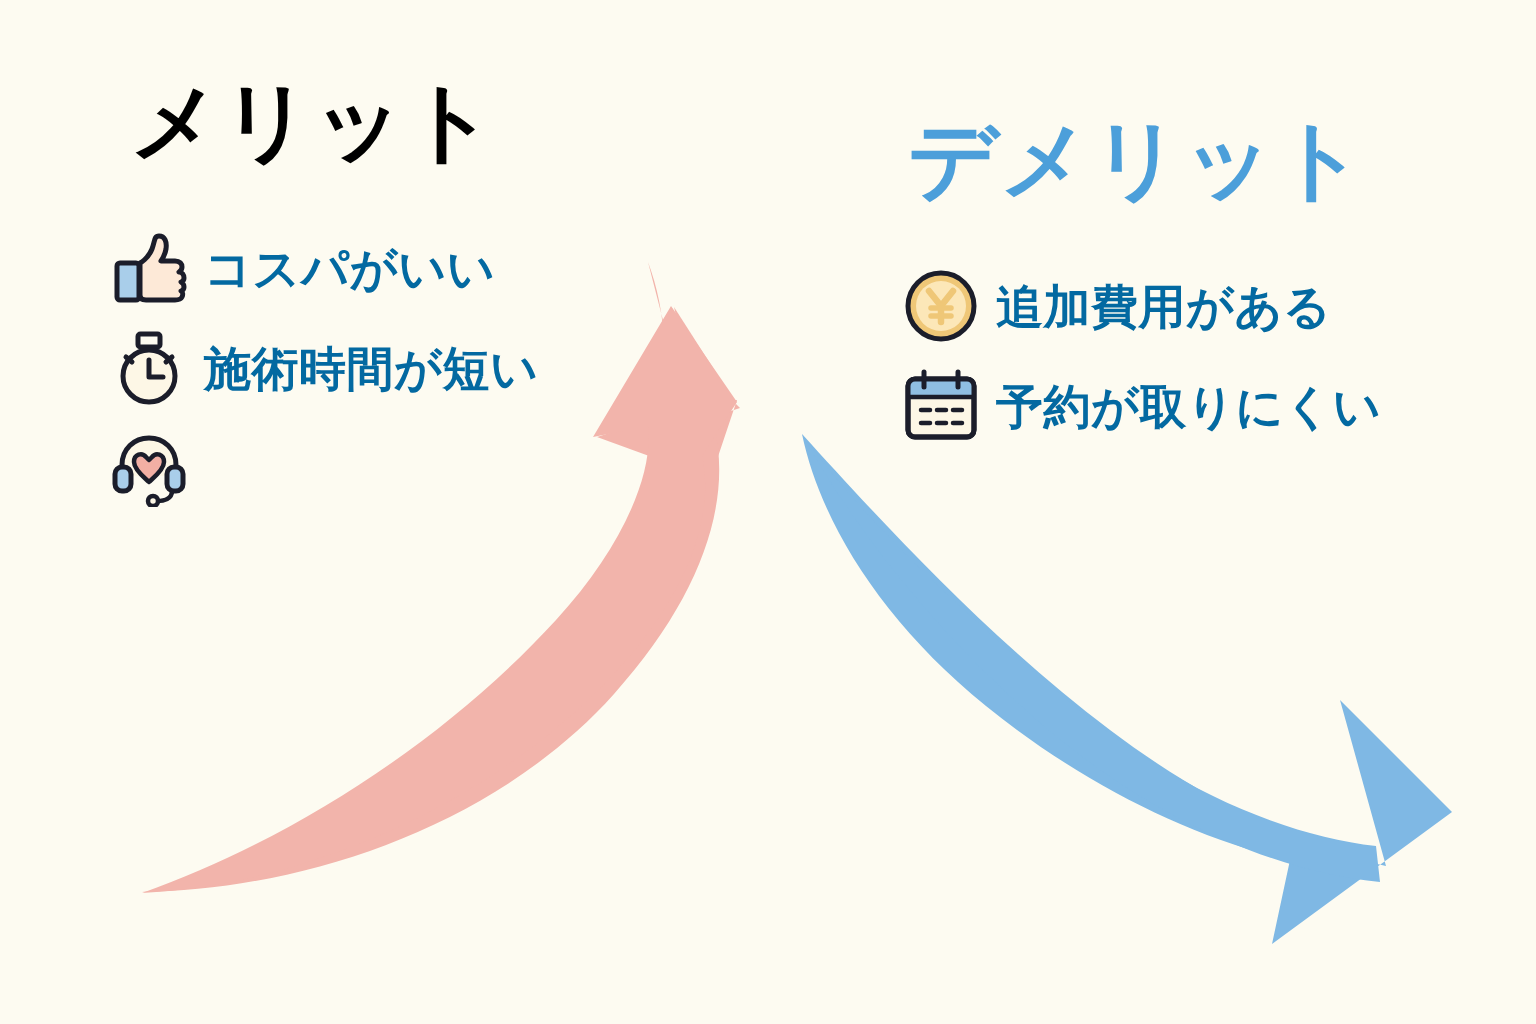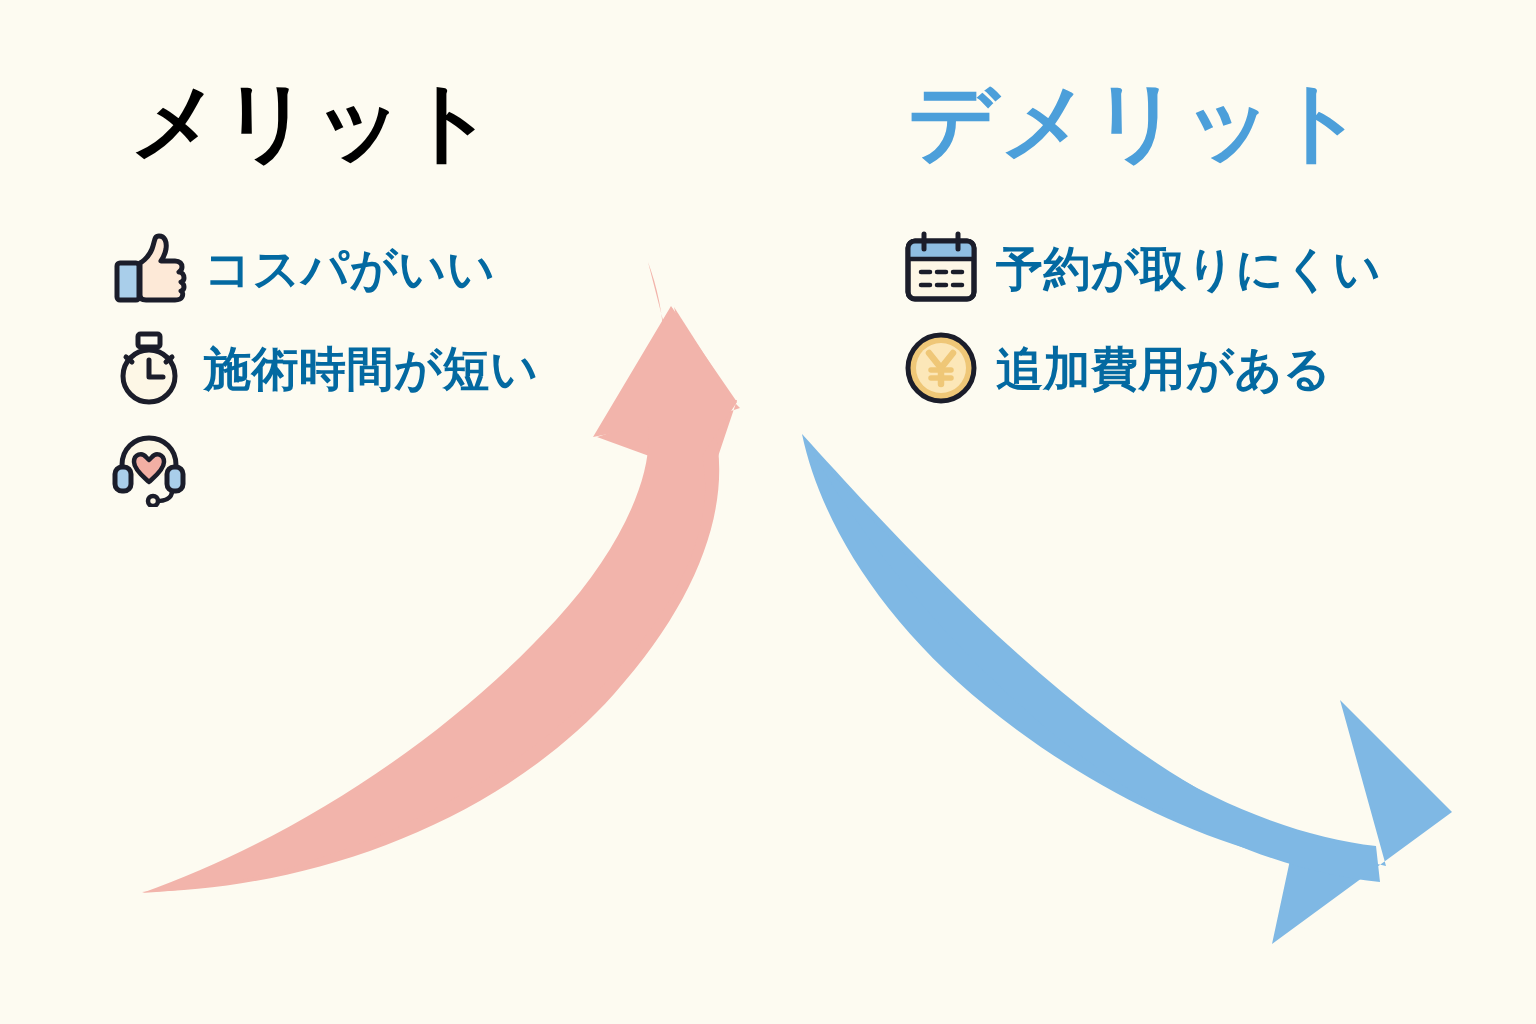--- a/index.html
+++ b/index.html
@@ -44,7 +44,7 @@
     white-space: nowrap;
   }
   #merit-col .col-title   { color: #000000; padding-left: 22px; }
-  #demerit-col .col-title { color: #4C9FDA; padding-left: 8px; }
+  #demerit-col .col-title { color: #4C9FDA; padding-left: 8px; margin-top: 38px; }
 
   .list { list-style: none; margin: 0; padding: 0; }
   .list-item {

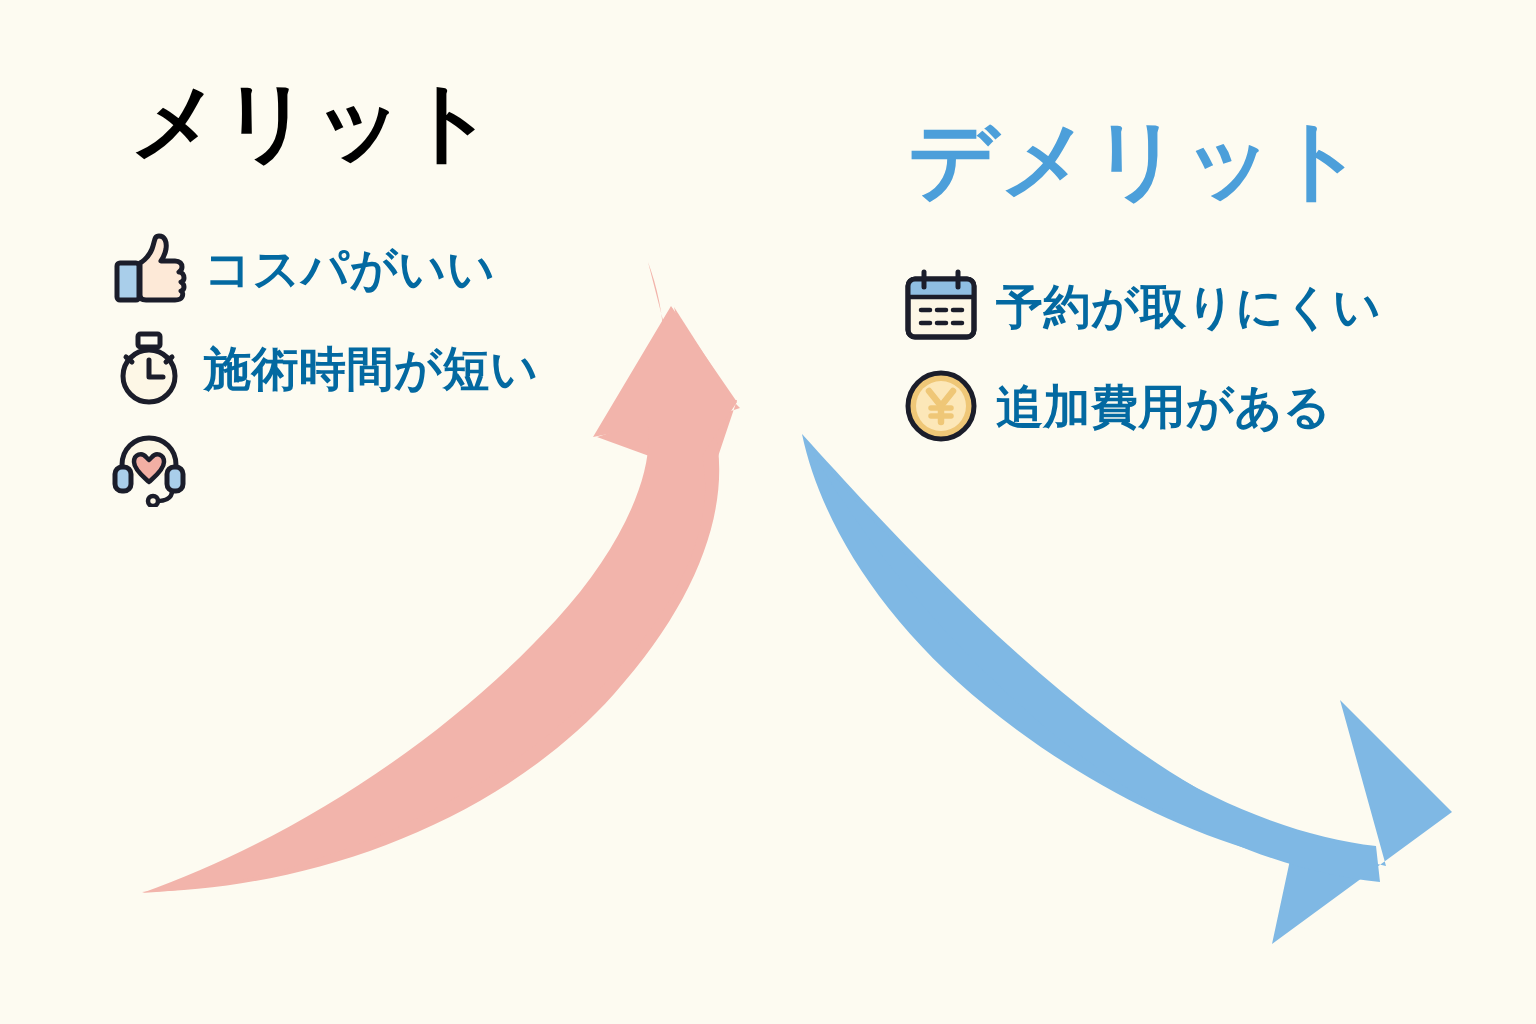--- a/index.html
+++ b/index.html
@@ -188,6 +188,20 @@
       <li class="list-item">
         <span class="item-icon">
           <svg width="78" height="78" viewBox="0 0 78 78">
+            <circle cx="39" cy="39" r="33" fill="#EFC777" stroke="#1B1D2A" stroke-width="5"></circle>
+            <circle cx="39" cy="39" r="25" fill="#FCE7B8"></circle>
+            <path d="M27,24 L39,39 L51,24" fill="none" stroke="#EFC777" stroke-width="6.5" stroke-linecap="round" stroke-linejoin="round"></path>
+            <line x1="39" y1="39" x2="39" y2="55" stroke="#EFC777" stroke-width="6.5" stroke-linecap="round"></line>
+            <line x1="29" y1="41" x2="49" y2="41" stroke="#EFC777" stroke-width="5.5" stroke-linecap="round"></line>
+            <line x1="29" y1="49" x2="49" y2="49" stroke="#EFC777" stroke-width="5.5" stroke-linecap="round"></line>
+          </svg>
+        </span>
+        <span class="item-label">追加費用がある</span>
+      </li>
+
+      <li class="list-item">
+        <span class="item-icon">
+          <svg width="78" height="78" viewBox="0 0 78 78">
             <rect x="6" y="12" width="66" height="58" rx="7" fill="#FDF7E6" stroke="#1B1D2A" stroke-width="5"></rect>
             <path d="M6,30 L72,30 L72,19 C72,15 69,12 65,12 L13,12 C9,12 6,15 6,19 Z" fill="#8FBEE2"></path>
             <path d="M6,30 L72,30" stroke="#1B1D2A" stroke-width="4.5"></path>
@@ -205,20 +219,6 @@
         <span class="item-label">予約が取りにくい</span>
       </li>
 
-      <li class="list-item">
-        <span class="item-icon">
-          <svg width="78" height="78" viewBox="0 0 78 78">
-            <circle cx="39" cy="39" r="33" fill="#EFC777" stroke="#1B1D2A" stroke-width="5"></circle>
-            <circle cx="39" cy="39" r="25" fill="#FCE7B8"></circle>
-            <path d="M27,24 L39,39 L51,24" fill="none" stroke="#EFC777" stroke-width="6.5" stroke-linecap="round" stroke-linejoin="round"></path>
-            <line x1="39" y1="39" x2="39" y2="55" stroke="#EFC777" stroke-width="6.5" stroke-linecap="round"></line>
-            <line x1="29" y1="41" x2="49" y2="41" stroke="#EFC777" stroke-width="5.5" stroke-linecap="round"></line>
-            <line x1="29" y1="49" x2="49" y2="49" stroke="#EFC777" stroke-width="5.5" stroke-linecap="round"></line>
-          </svg>
-        </span>
-        <span class="item-label">追加費用がある</span>
-      </li>
-
 
     </ul>
   </section>

